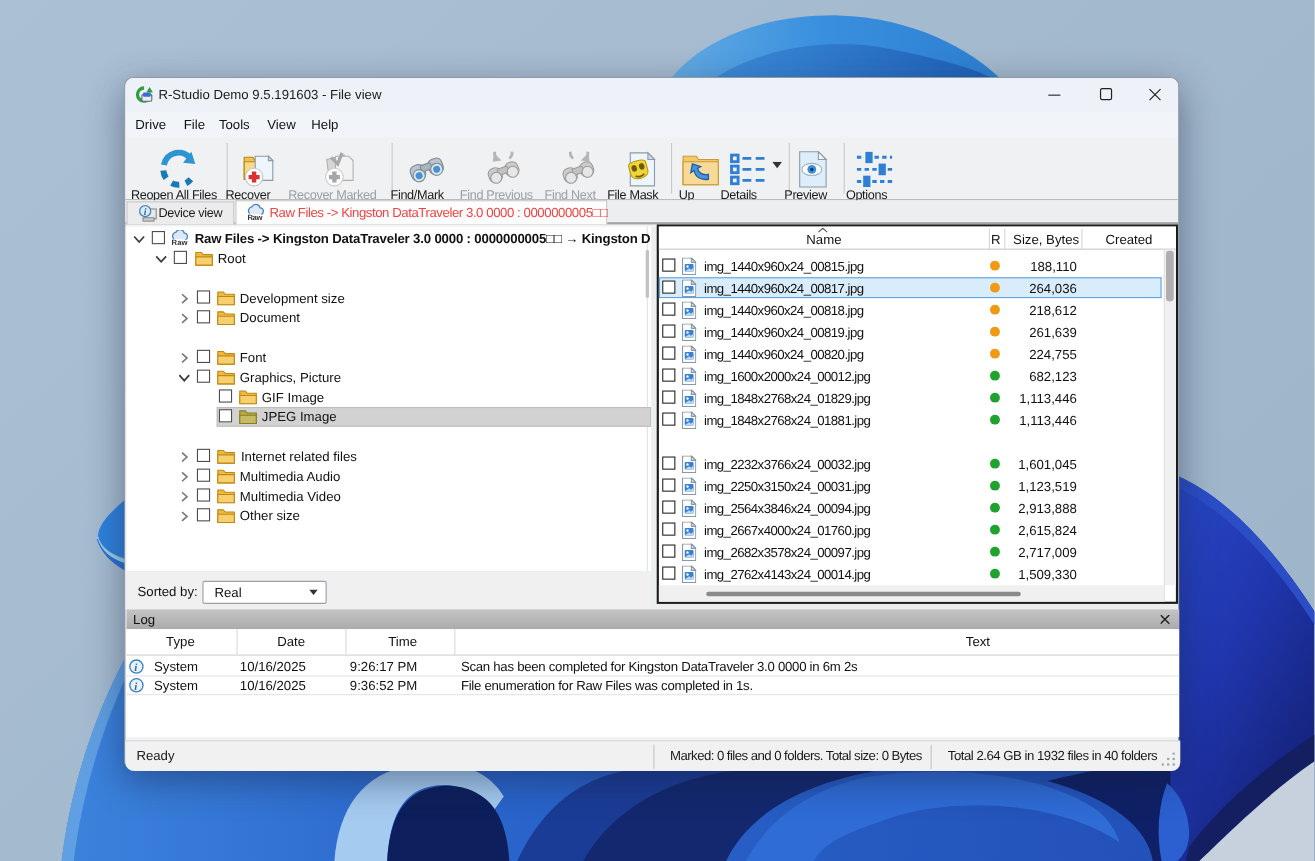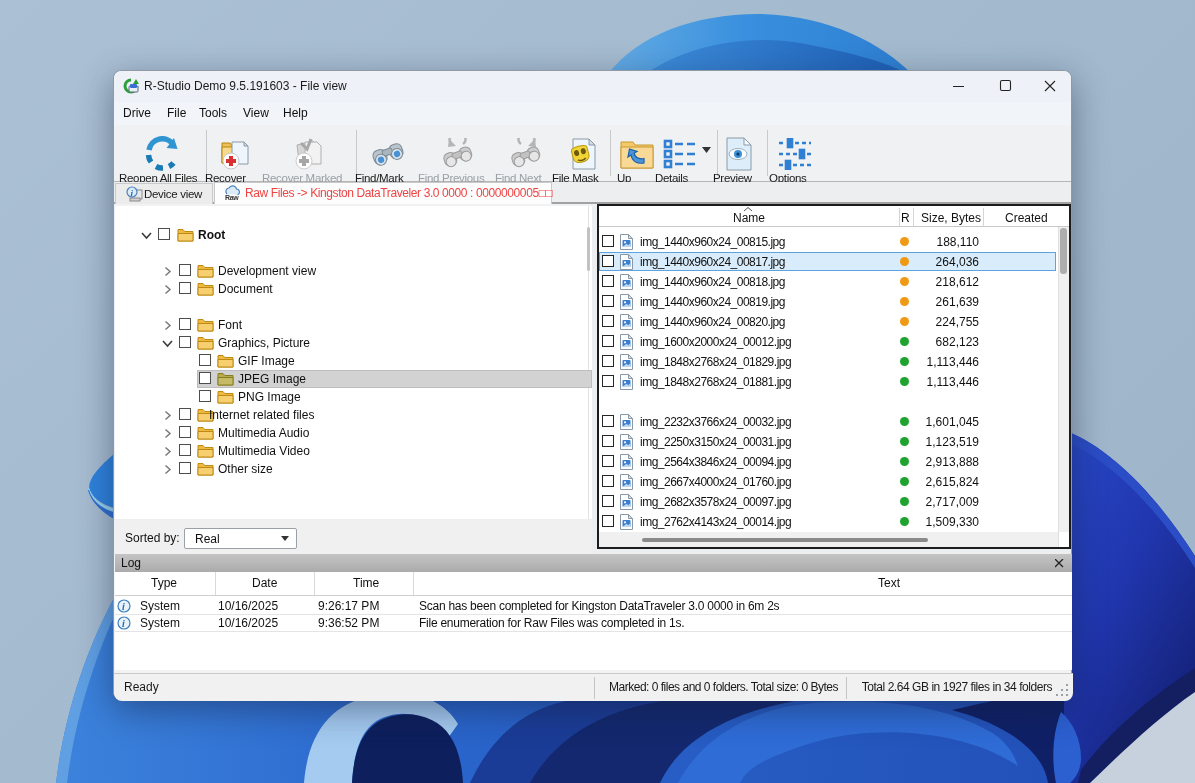--- a/index.html
+++ b/index.html
@@ -302,6 +302,17 @@
     <div class="tree" id="tree">
       <div class="abs" style="left:473px;top:0;width:1px;height:313px;background:#e2e2e2"></div>
       <div class="abs" style="left:472px;top:21px;width:3px;height:44px;background:#c2c2c2;border-radius:2px"></div>
+      <div class="trow" style="top:2px;font-weight:bold">
+        <svg class="abs" style="left:6px;top:5px" width="11" height="9">
+            <path d="M1,2 L5.5,7 L10,2" fill="none" stroke="#3c3c3c" stroke-width="1.6"></path>
+          </svg>
+        <div class="chk" style="left:23px"></div>
+        <svg class="abs" style="left:39px;top:1px" width="19" height="16" viewBox="0 0 19 16">
+            <path d="M4,8 a3.5,3.5 0 0 1 2-6 a4,4 0 0 1 7.5,1 a3,3 0 0 1 1,5.8" fill="#dceaf8" stroke="#4a82c4" stroke-width="1.2"></path>
+            <text x="2" y="14" font-size="7" font-weight="bold" fill="#333" font-family="Liberation Sans">Raw</text>
+          </svg>
+        <span class="abs" style="left:62px;letter-spacing:-0.15px">Raw Files -&gt; Kingston DataTraveler 3.0 0000 : 0000000005□□ → Kingston D</span>
+      </div>
       <div class="trow" style="top:20px;font-weight:bold">
         <svg class="abs" style="left:26px;top:5px" width="11" height="9">
             <path d="M1,2 L5.5,7 L10,2" fill="none" stroke="#3c3c3c" stroke-width="1.6"></path>

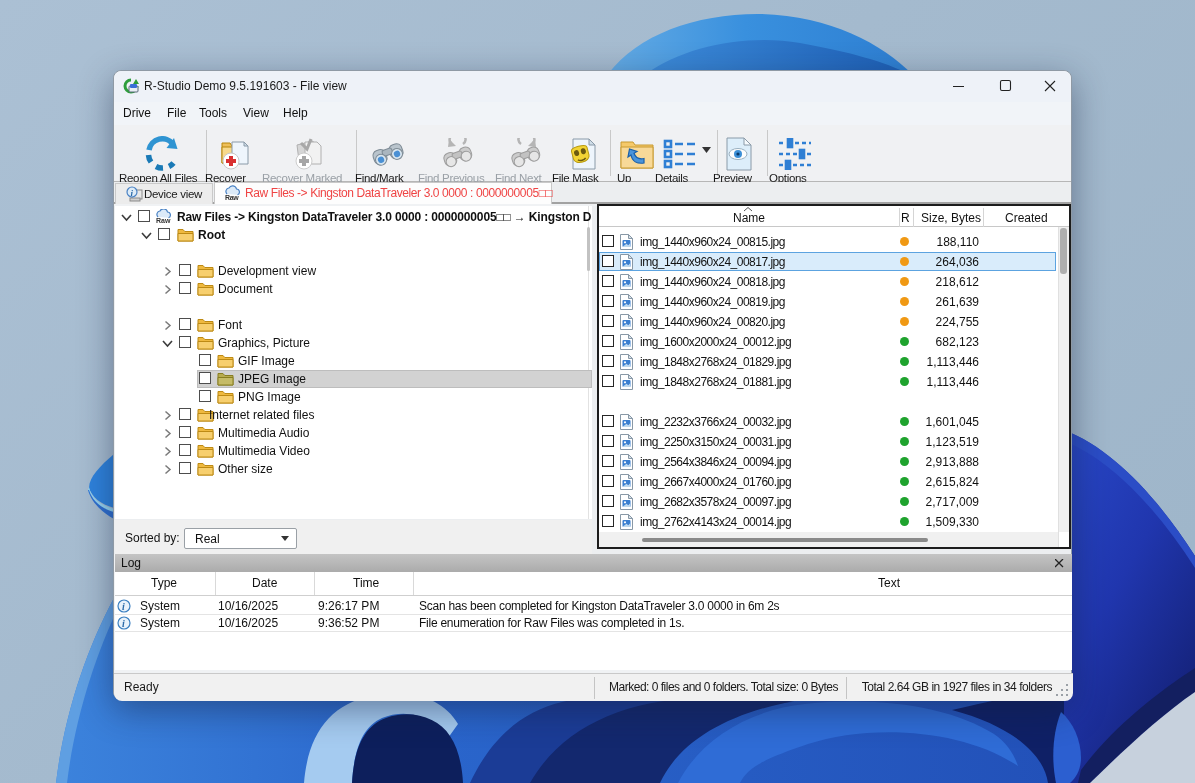--- a/index.html
+++ b/index.html
@@ -313,7 +313,7 @@
           </svg>
         <span class="abs" style="left:62px;letter-spacing:-0.15px">Raw Files -&gt; Kingston DataTraveler 3.0 0000 : 0000000005□□ → Kingston D</span>
       </div>
-      <div class="trow" style="top:20px;font-weight:bold">
+      <div class="trow" style="top:20px;font-weight:normal">
         <svg class="abs" style="left:26px;top:5px" width="11" height="9">
             <path d="M1,2 L5.5,7 L10,2" fill="none" stroke="#3c3c3c" stroke-width="1.6"></path>
           </svg>

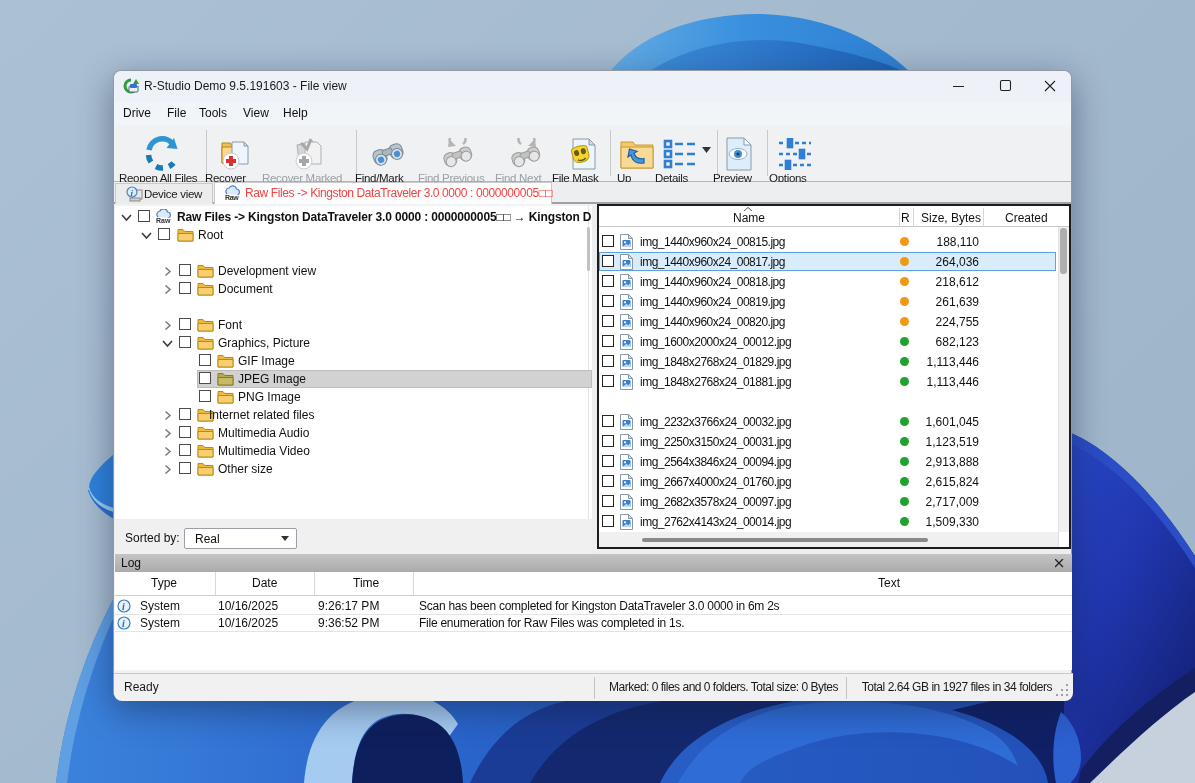--- a/index.html
+++ b/index.html
@@ -333,7 +333,7 @@
             <path d="M1,1.5 L6,1.5 L7.8,3.5 L16,3.5 L16,13 L1,13 Z" fill="#efb93f" stroke="#bd8a14"></path>
             <path d="M1,5.5 L16,5.5 L16,13 L1,13 Z" fill="#f7cf6e" stroke="#bd8a14"></path>
           </svg>
-        <span class="abs" style="left:103px">Development view</span>
+        <span class="abs" style="left:103px">Development size</span>
       </div>
       <div class="trow" style="top:74px">
         <svg class="abs" style="left:49px;top:4px" width="8" height="11">

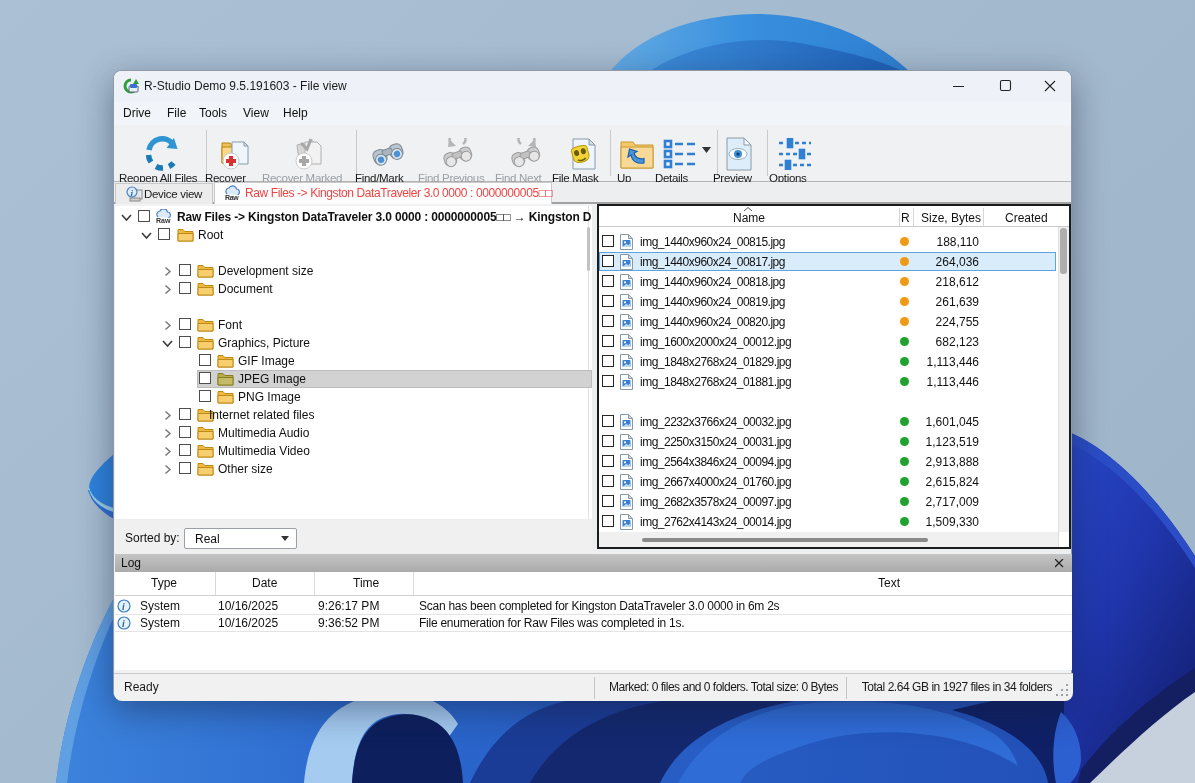--- a/index.html
+++ b/index.html
@@ -385,14 +385,6 @@
           </svg>
         <span class="abs" style="left:123px">GIF Image</span>
       </div>
-      <div class="trow" style="top:182px">
-        <div class="chk" style="left:84px"></div>
-        <svg class="abs" style="left:102px;top:2px" width="17" height="14" viewBox="0 0 17 14">
-            <path d="M1,1.5 L6,1.5 L7.8,3.5 L16,3.5 L16,13 L1,13 Z" fill="#efb93f" stroke="#bd8a14"></path>
-            <path d="M1,5.5 L16,5.5 L16,13 L1,13 Z" fill="#f7cf6e" stroke="#bd8a14"></path>
-          </svg>
-        <span class="abs" style="left:123px">PNG Image</span>
-      </div>
       <div class="trow" style="top:200px">
         <svg class="abs" style="left:49px;top:4px" width="8" height="11">
             <path d="M1.5,1.5 L6,5.5 L1.5,9.5" fill="none" stroke="#7a7a7a" stroke-width="1.5"></path>

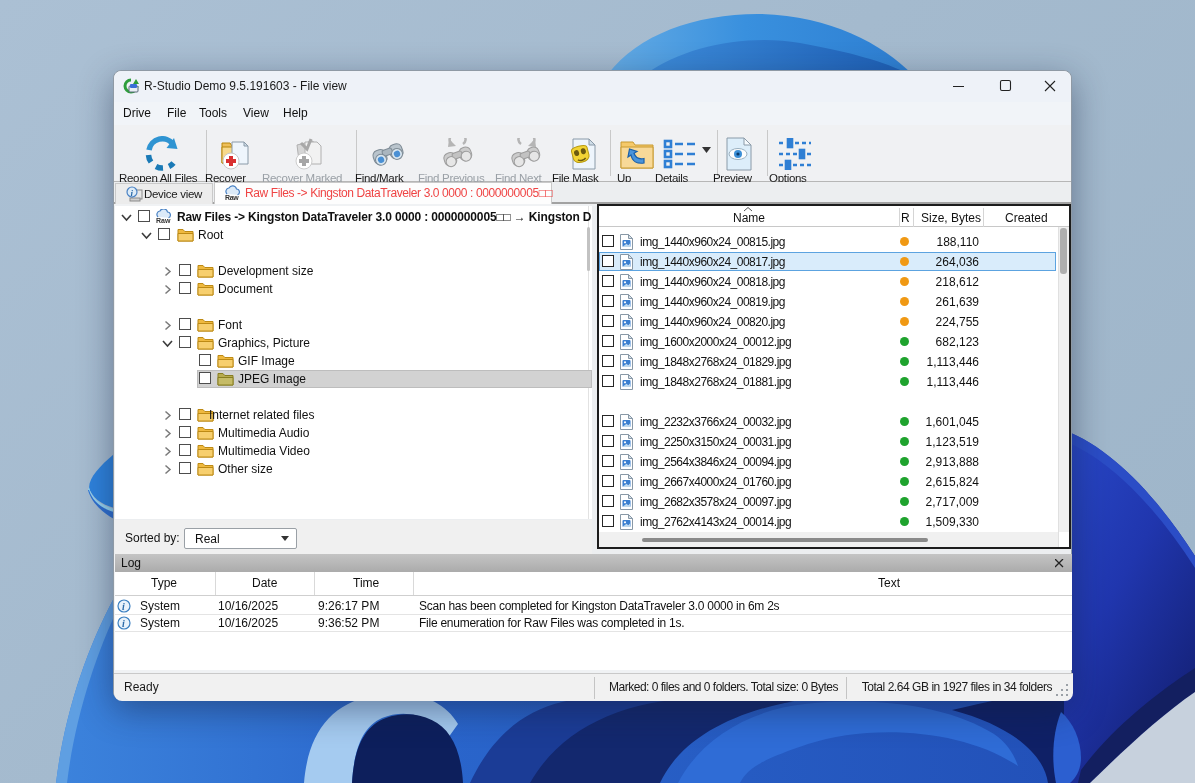--- a/index.html
+++ b/index.html
@@ -394,7 +394,7 @@
             <path d="M1,1.5 L6,1.5 L7.8,3.5 L16,3.5 L16,13 L1,13 Z" fill="#efb93f" stroke="#bd8a14"></path>
             <path d="M1,5.5 L16,5.5 L16,13 L1,13 Z" fill="#f7cf6e" stroke="#bd8a14"></path>
           </svg>
-        <span class="abs" style="left:94px">Internet related files</span>
+        <span class="abs" style="left:104px">Internet related files</span>
       </div>
       <div class="trow" style="top:218px">
         <svg class="abs" style="left:49px;top:4px" width="8" height="11">

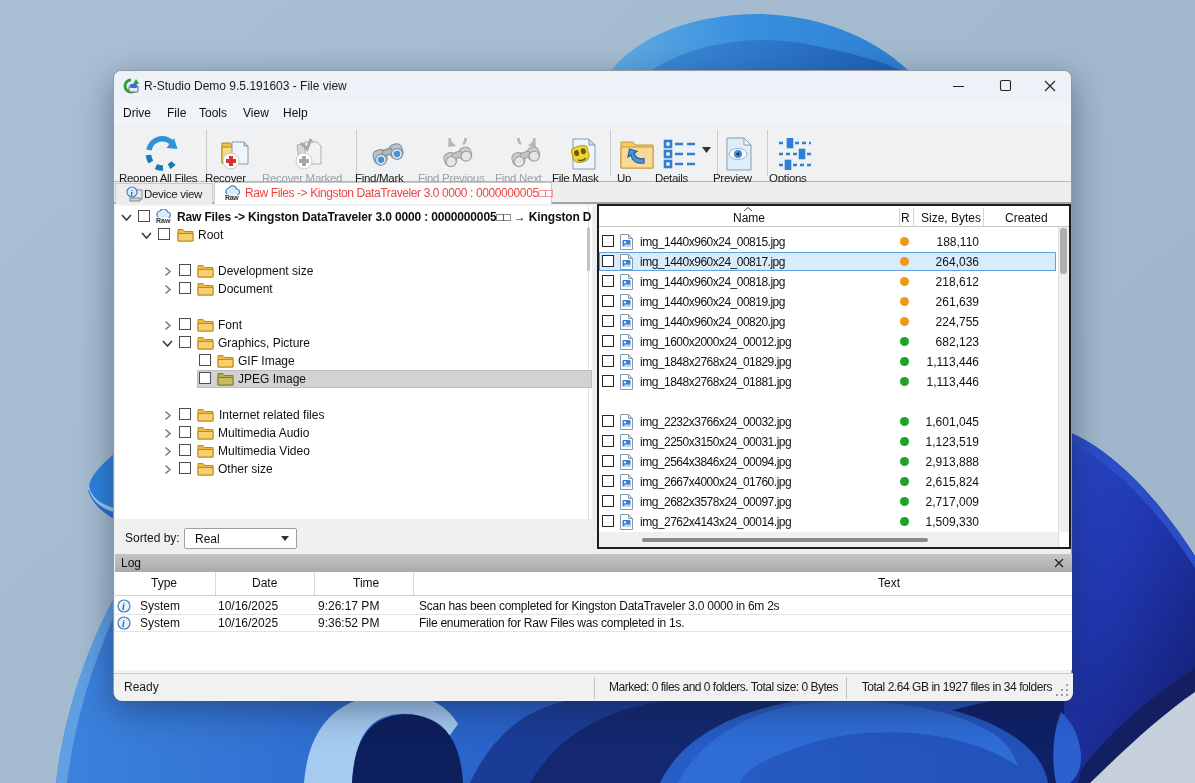--- a/index.html
+++ b/index.html
@@ -688,7 +688,7 @@
     <div class="ssep" style="left:480px"></div>
     <span style="position:absolute;right:235px;top:6px;letter-spacing:-0.5px">Marked: 0 files and 0 folders. Total size: 0 Bytes</span>
     <div class="ssep" style="left:732px"></div>
-    <span style="position:absolute;right:21px;top:6px;letter-spacing:-0.45px">Total 2.64 GB in 1927 files in 34 folders</span>
+    <span style="position:absolute;right:21px;top:6px;letter-spacing:-0.45px">Total 2.64 GB in 1932 files in 40 folders</span>
     <svg style="position:absolute;right:4px;bottom:4px" width="13" height="13">
       <g fill="#9aa0a6">
           <rect x="10" y="10" width="2" height="2"></rect>

